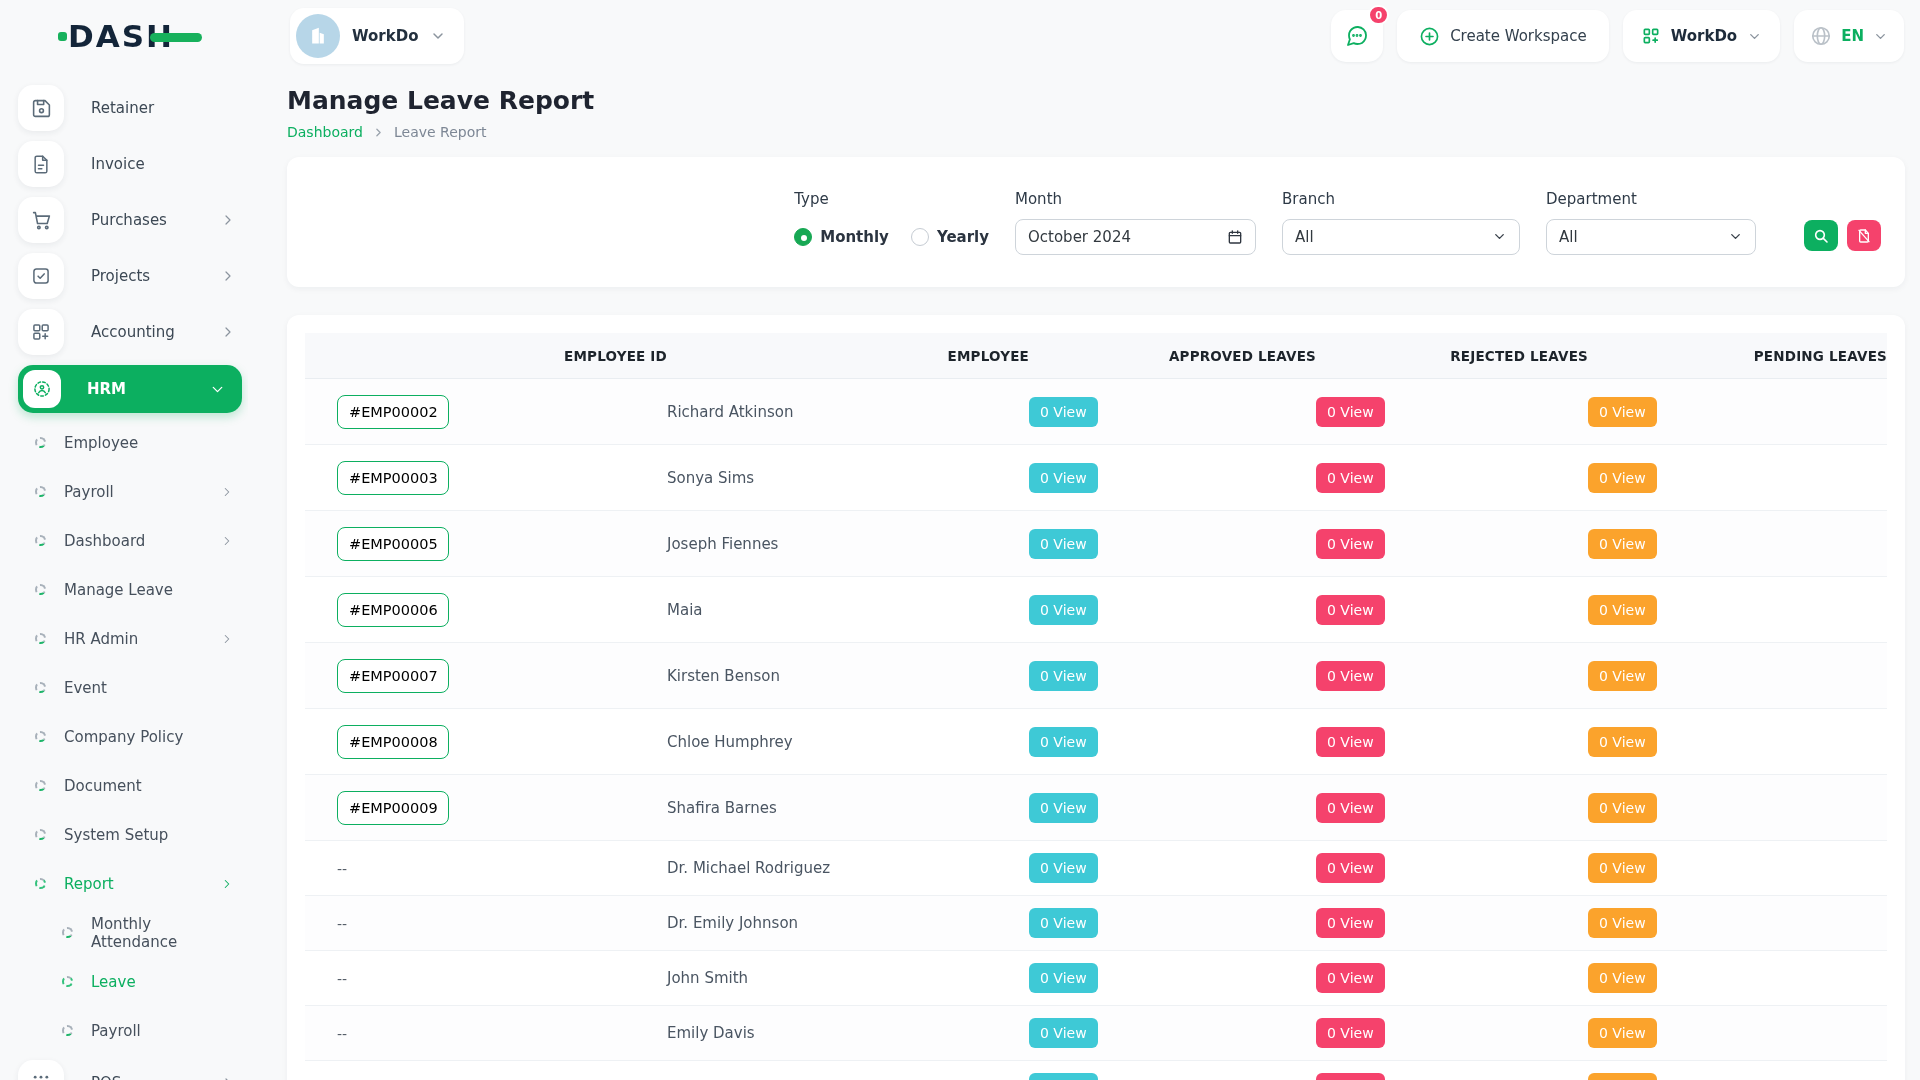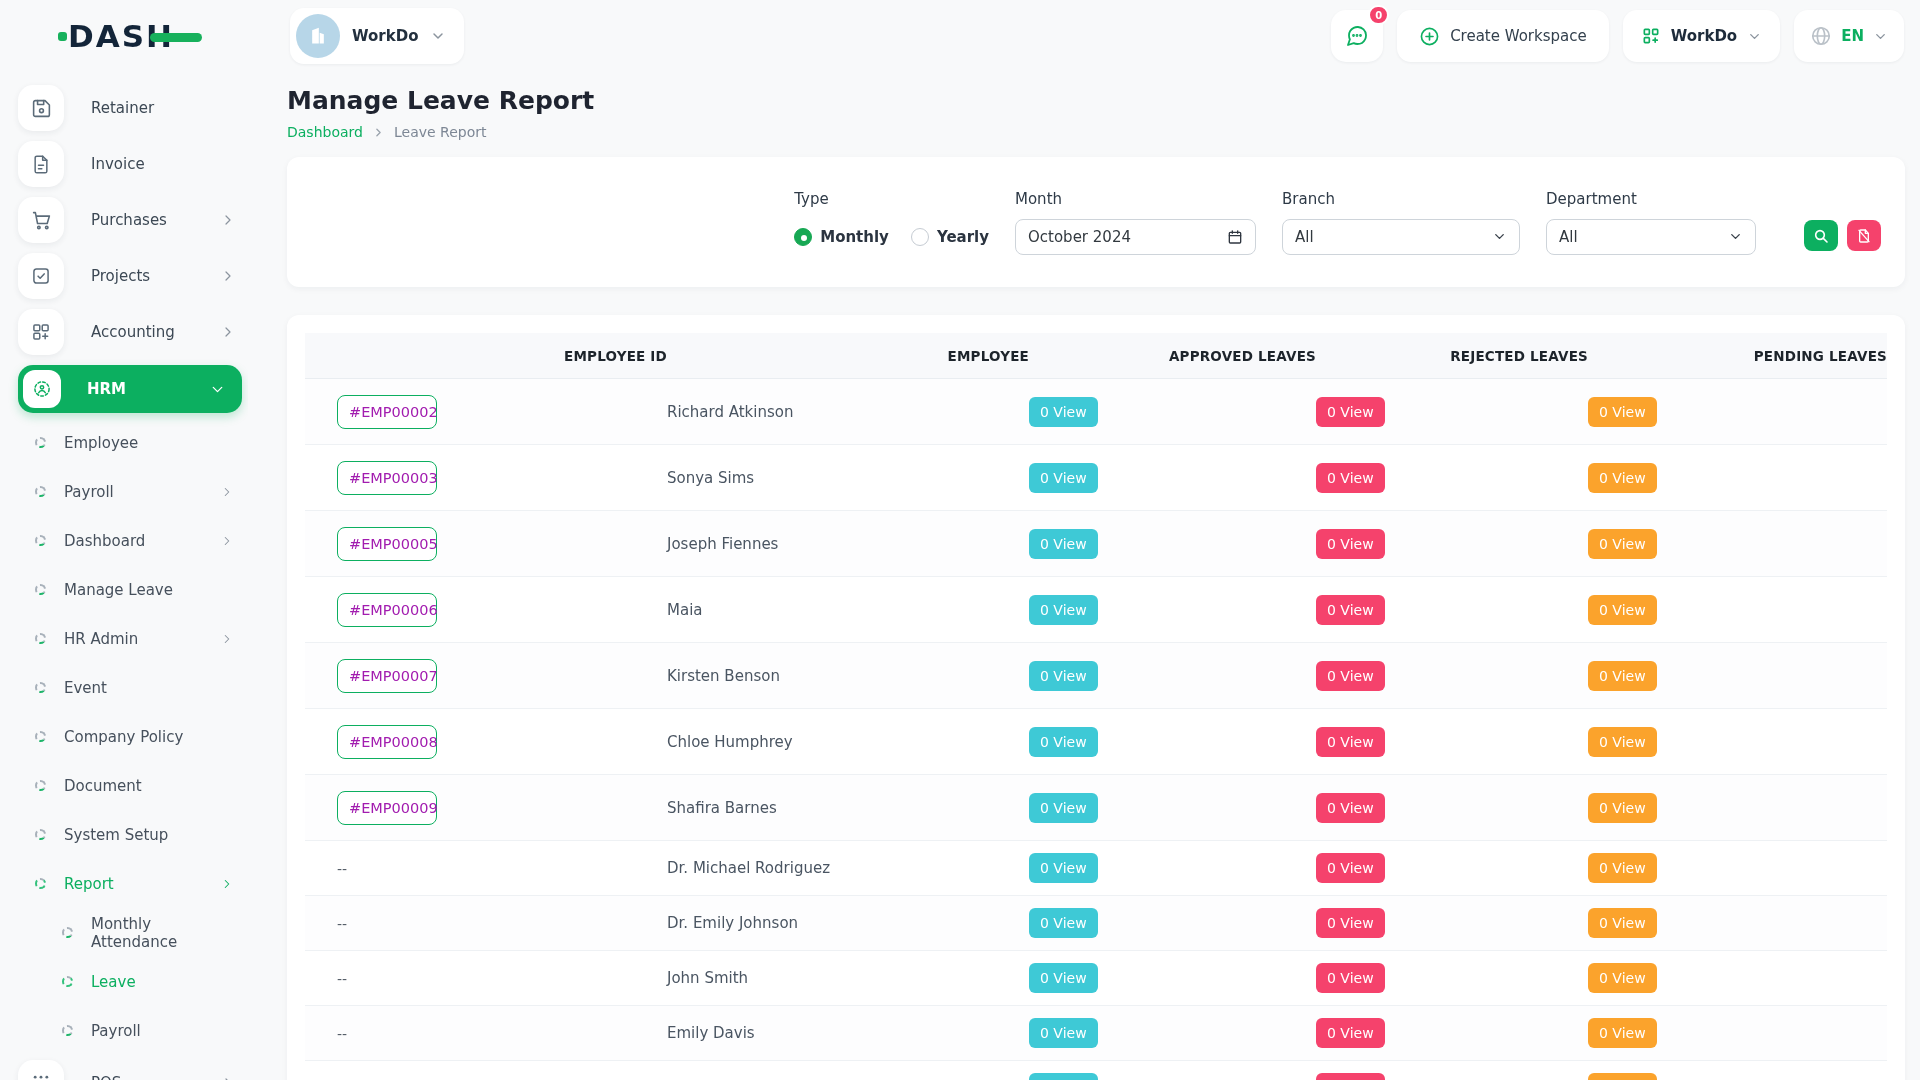--- a/index.html
+++ b/index.html
@@ -91,7 +91,7 @@
   .t-body .t-row:nth-child(odd) { background:#fdfdfe; }
   .t-row.tall { height:66px; }
   .t-row.short { height:55px; }
-  .emp-id-badge { display:inline-block; width:100px; padding:8px 11px; text-align:center; border:1px solid #0caf60; color:#a21caf;
+  .emp-id-badge { display:inline-block; width:112px; padding:8px 11px; text-align:center; border:1px solid #0caf60; color:#000000;
     background:#fff; border-radius:8px; font-size:14.5px; cursor:pointer; }
   .emp-id-empty { font-size:14px; color:#555e68; }
   .emp-name { font-size:15px; color:#4a5562; }

